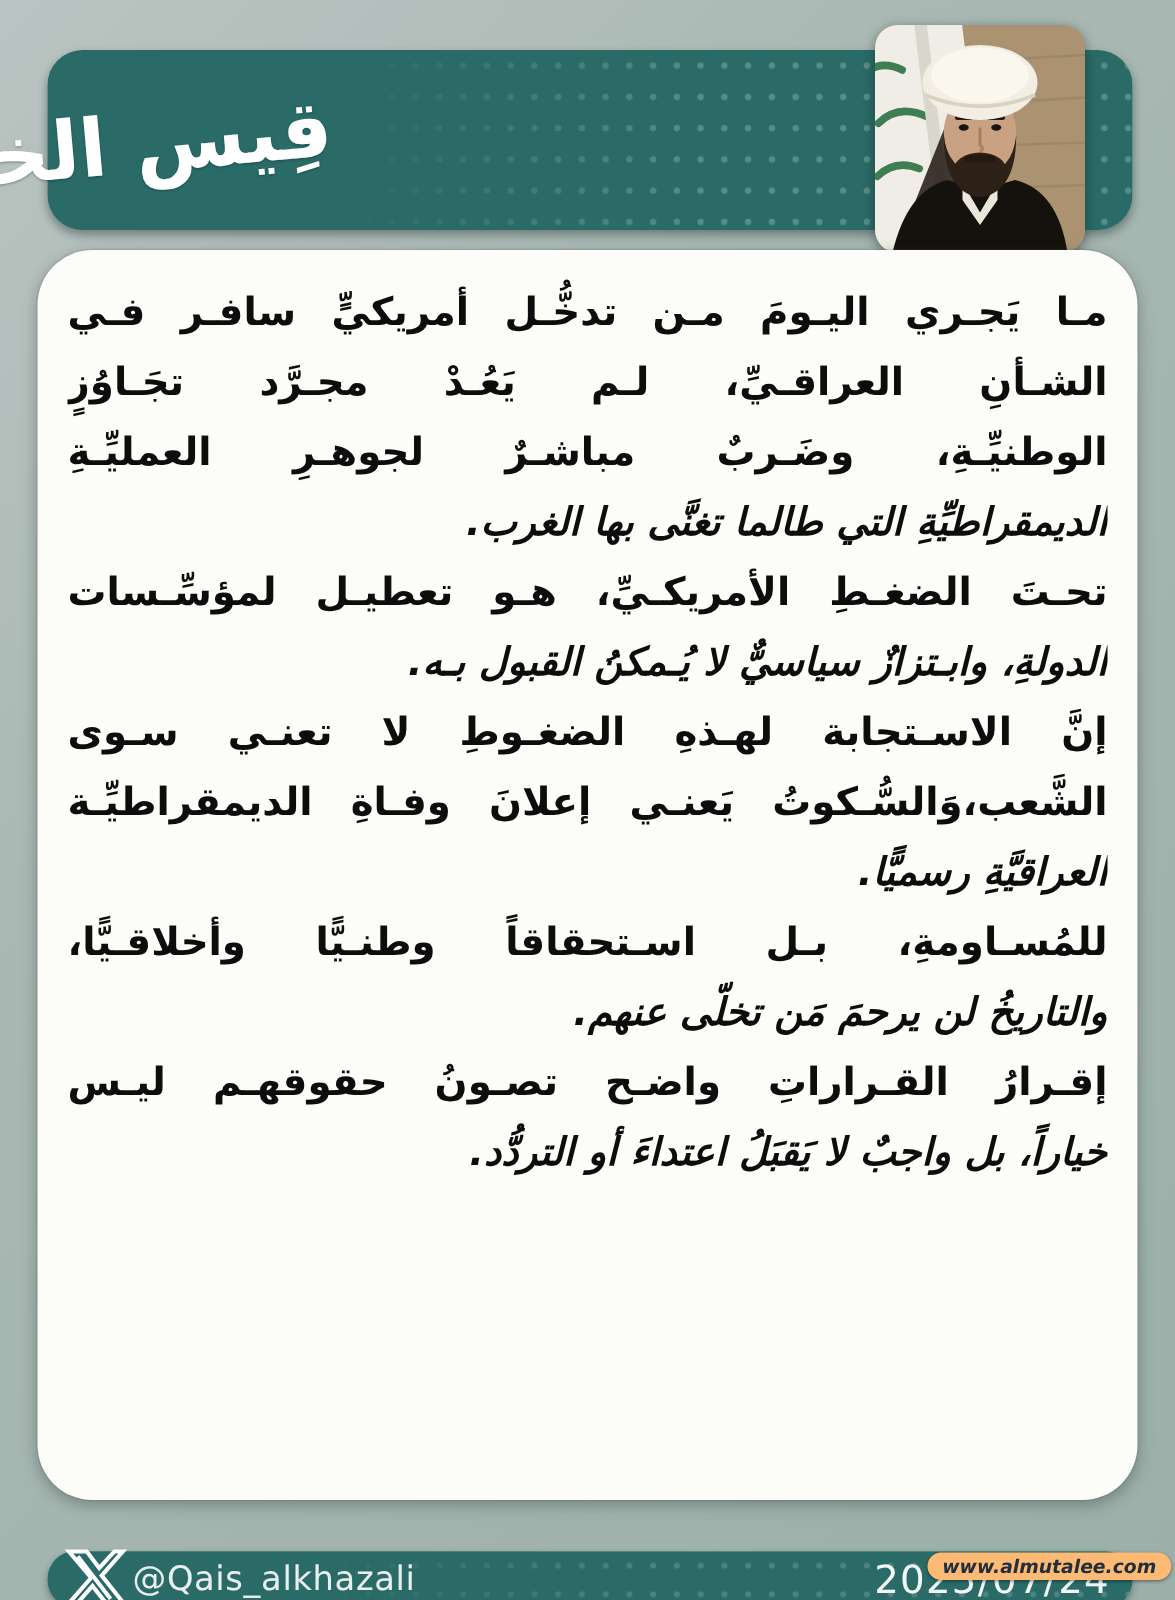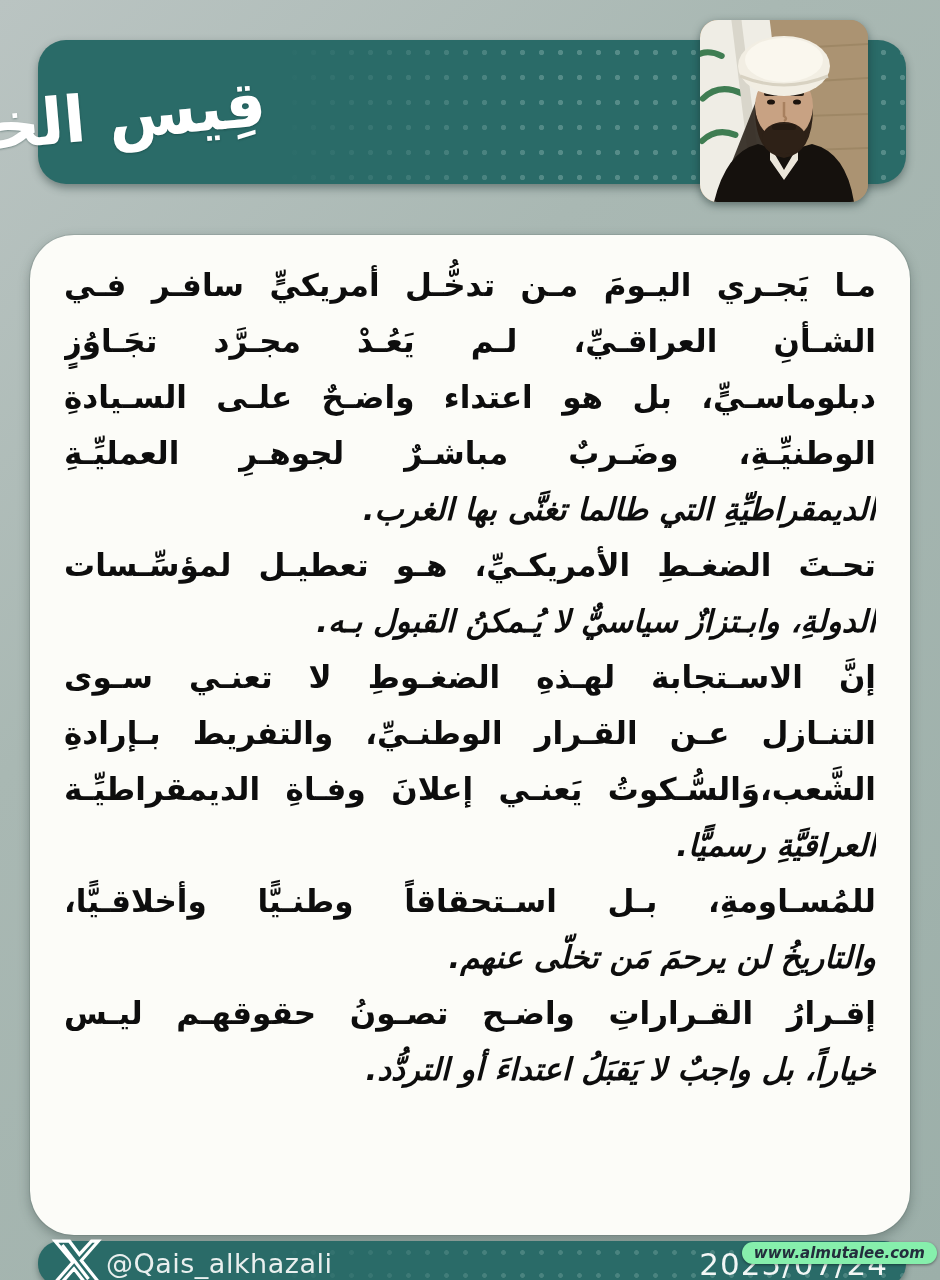--- a/index.html
+++ b/index.html
@@ -40,10 +40,10 @@
 
   
   .card{
-    position:absolute;left:30px;top:235px;width:880px;height:1000px;
+    position:absolute;left:30px;top:200px;width:880px;height:1000px;
     border-radius:44px;background:#fcfcf8;
     box-shadow:0 0 0 1px rgba(70,85,82,.15), 0 4px 12px rgba(50,65,62,.4);
-    box-sizing:border-box;padding:22px 34px;
+    box-sizing:border-box;padding:22px 24px;
   }
   .tline{
     direction:rtl;color:#0d0d0d;font-weight:bold;

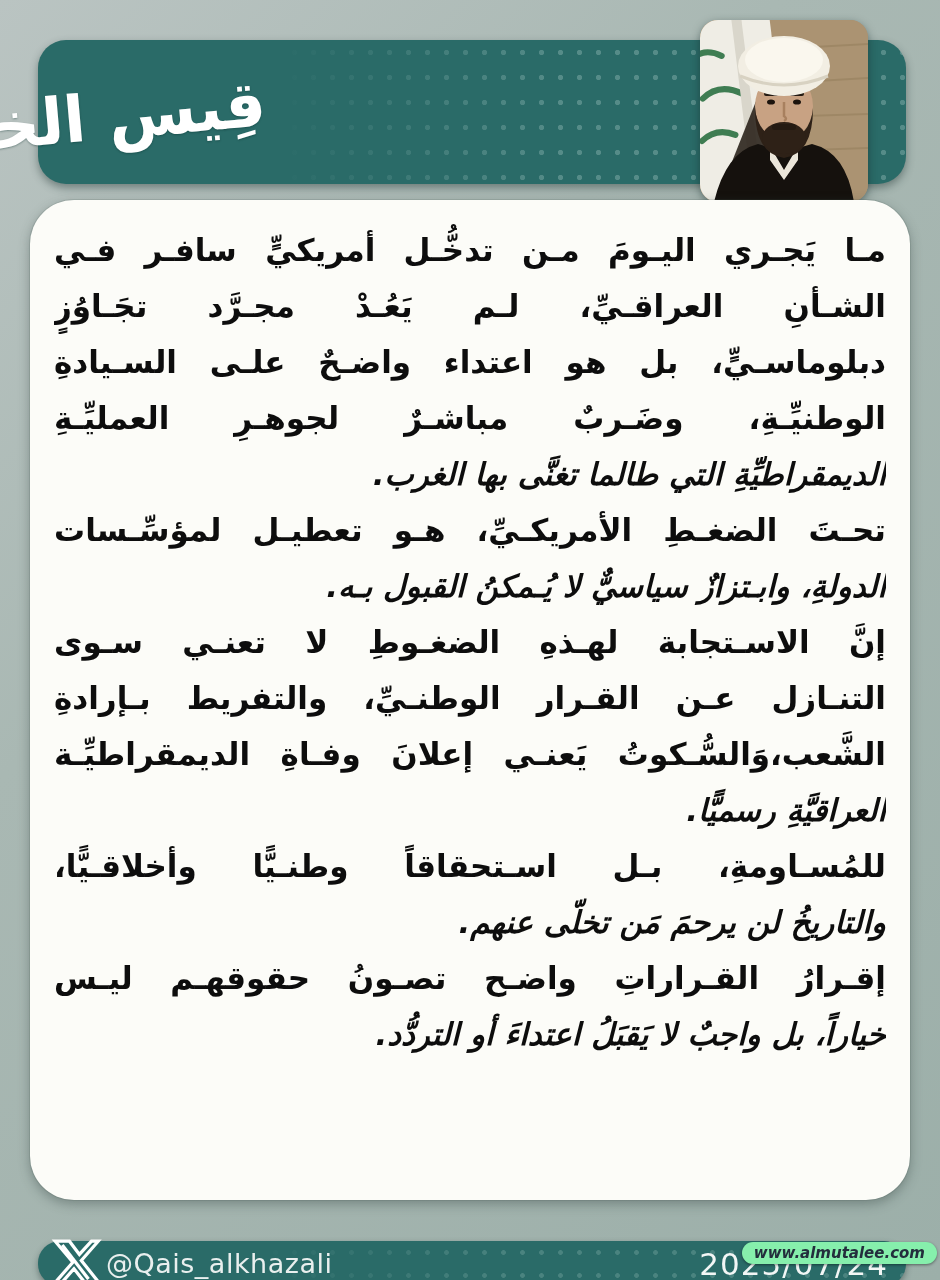--- a/index.html
+++ b/index.html
@@ -139,7 +139,6 @@
   <div>
     <div class="tline">مـا يَجـري اليـومَ مـن تدخُّـل أمريكيٍّ سافـر فـي</div>
     <div class="tline">الشـأنِ العراقـيِّ، لـم يَعُـدْ مجـرَّد تجَـاوُزٍ</div>
-    <div class="tline">دبلوماسـيٍّ، بل هو اعتداء واضـحٌ علـى السـيادةِ</div>
     <div class="tline">الوطنيِّـةِ، وضَـربٌ مباشـرٌ لجوهـرِ العمليِّـةِ</div>
     <div class="tline end">الديمقراطيِّةِ التي طالما تغنَّى بها الغرب.</div>
   </div>

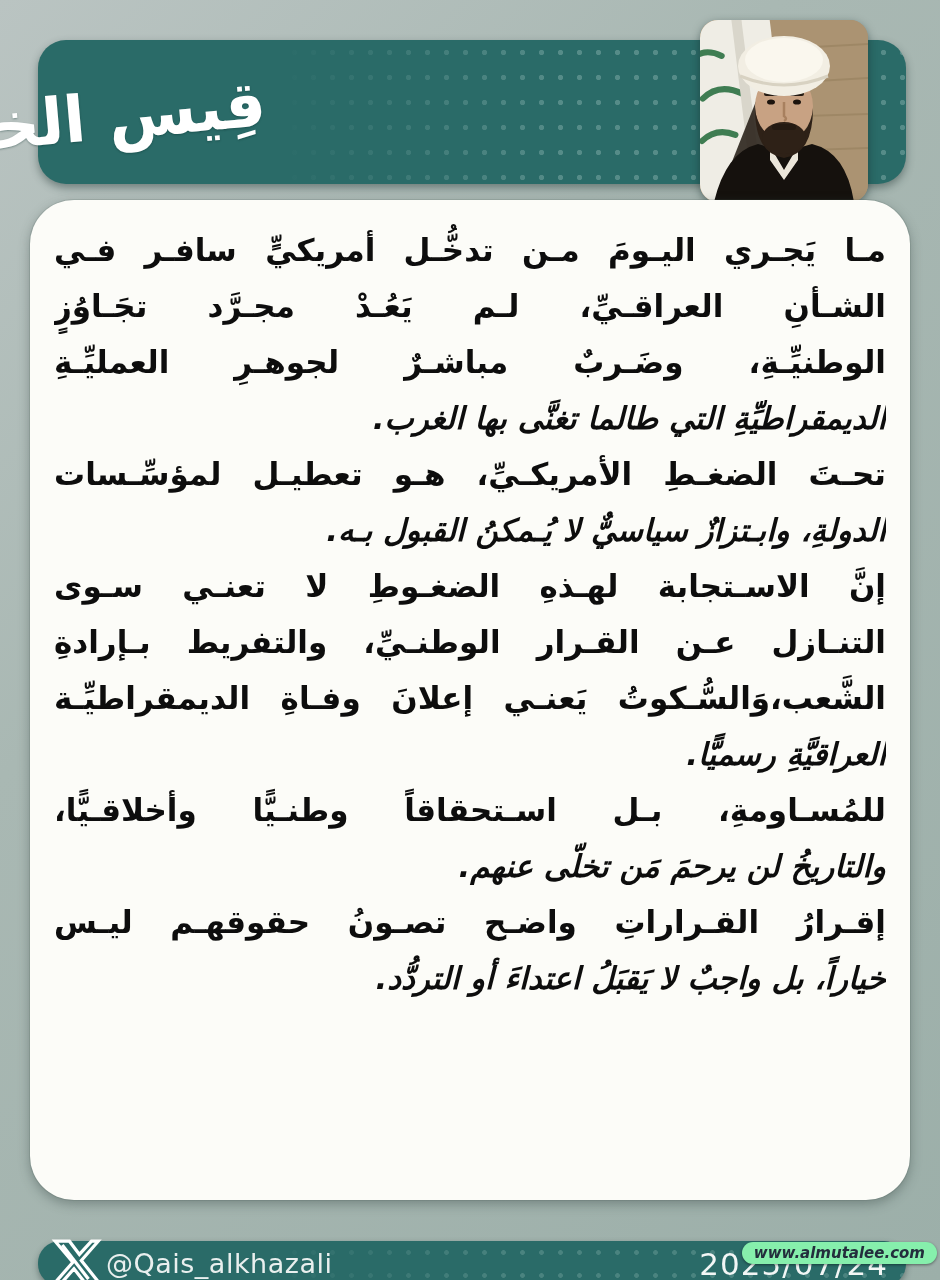--- a/index.html
+++ b/index.html
@@ -148,7 +148,6 @@
   </div>
   <div>
     <div class="tline">إنَّ الاسـتجابة لهـذهِ الضغـوطِ لا تعنـي سـوى</div>
-    <div class="tline">التنـازل عـن القـرار الوطنـيِّ، والتفريط بـإرادةِ</div>
     <div class="tline">الشَّعب،وَالسُّـكوتُ يَعنـي إعلانَ وفـاةِ الديمقراطيِّـة</div>
     <div class="tline end">العراقيَّةِ رسميًّا.</div>
   </div>

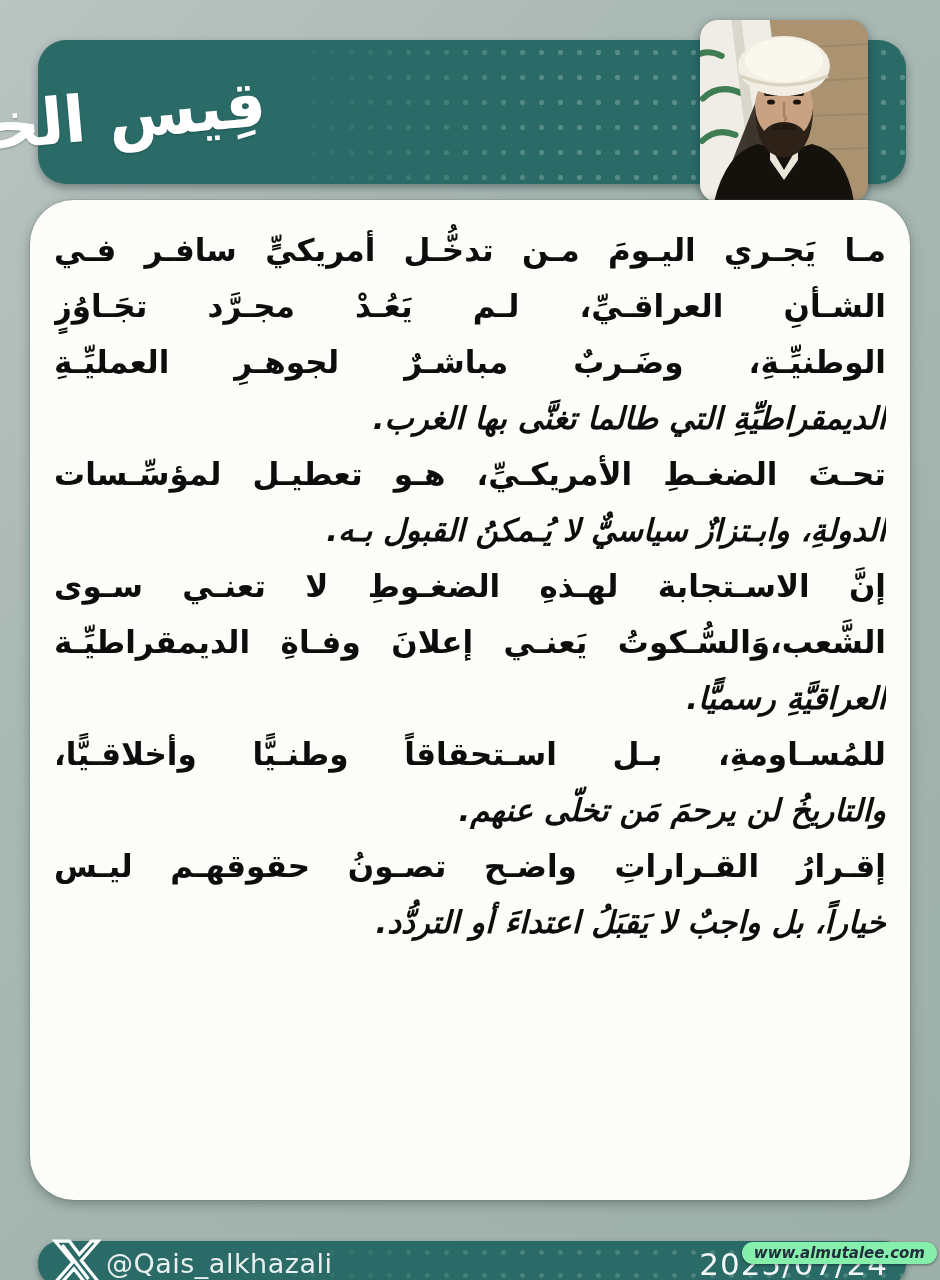--- a/index.html
+++ b/index.html
@@ -73,7 +73,7 @@
   }
   .watermark{
     position:absolute;right:3px;top:1242px;z-index:9;
-    background:#86efac;color:#232e3c;
+    background:#fdba74;color:#232e3c;
     font-size:15px;font-weight:bold;font-style:italic;
     padding:2px 12px;border-radius:11px;direction:ltr;
     box-shadow:0 1px 3px rgba(0,0,0,.45);

